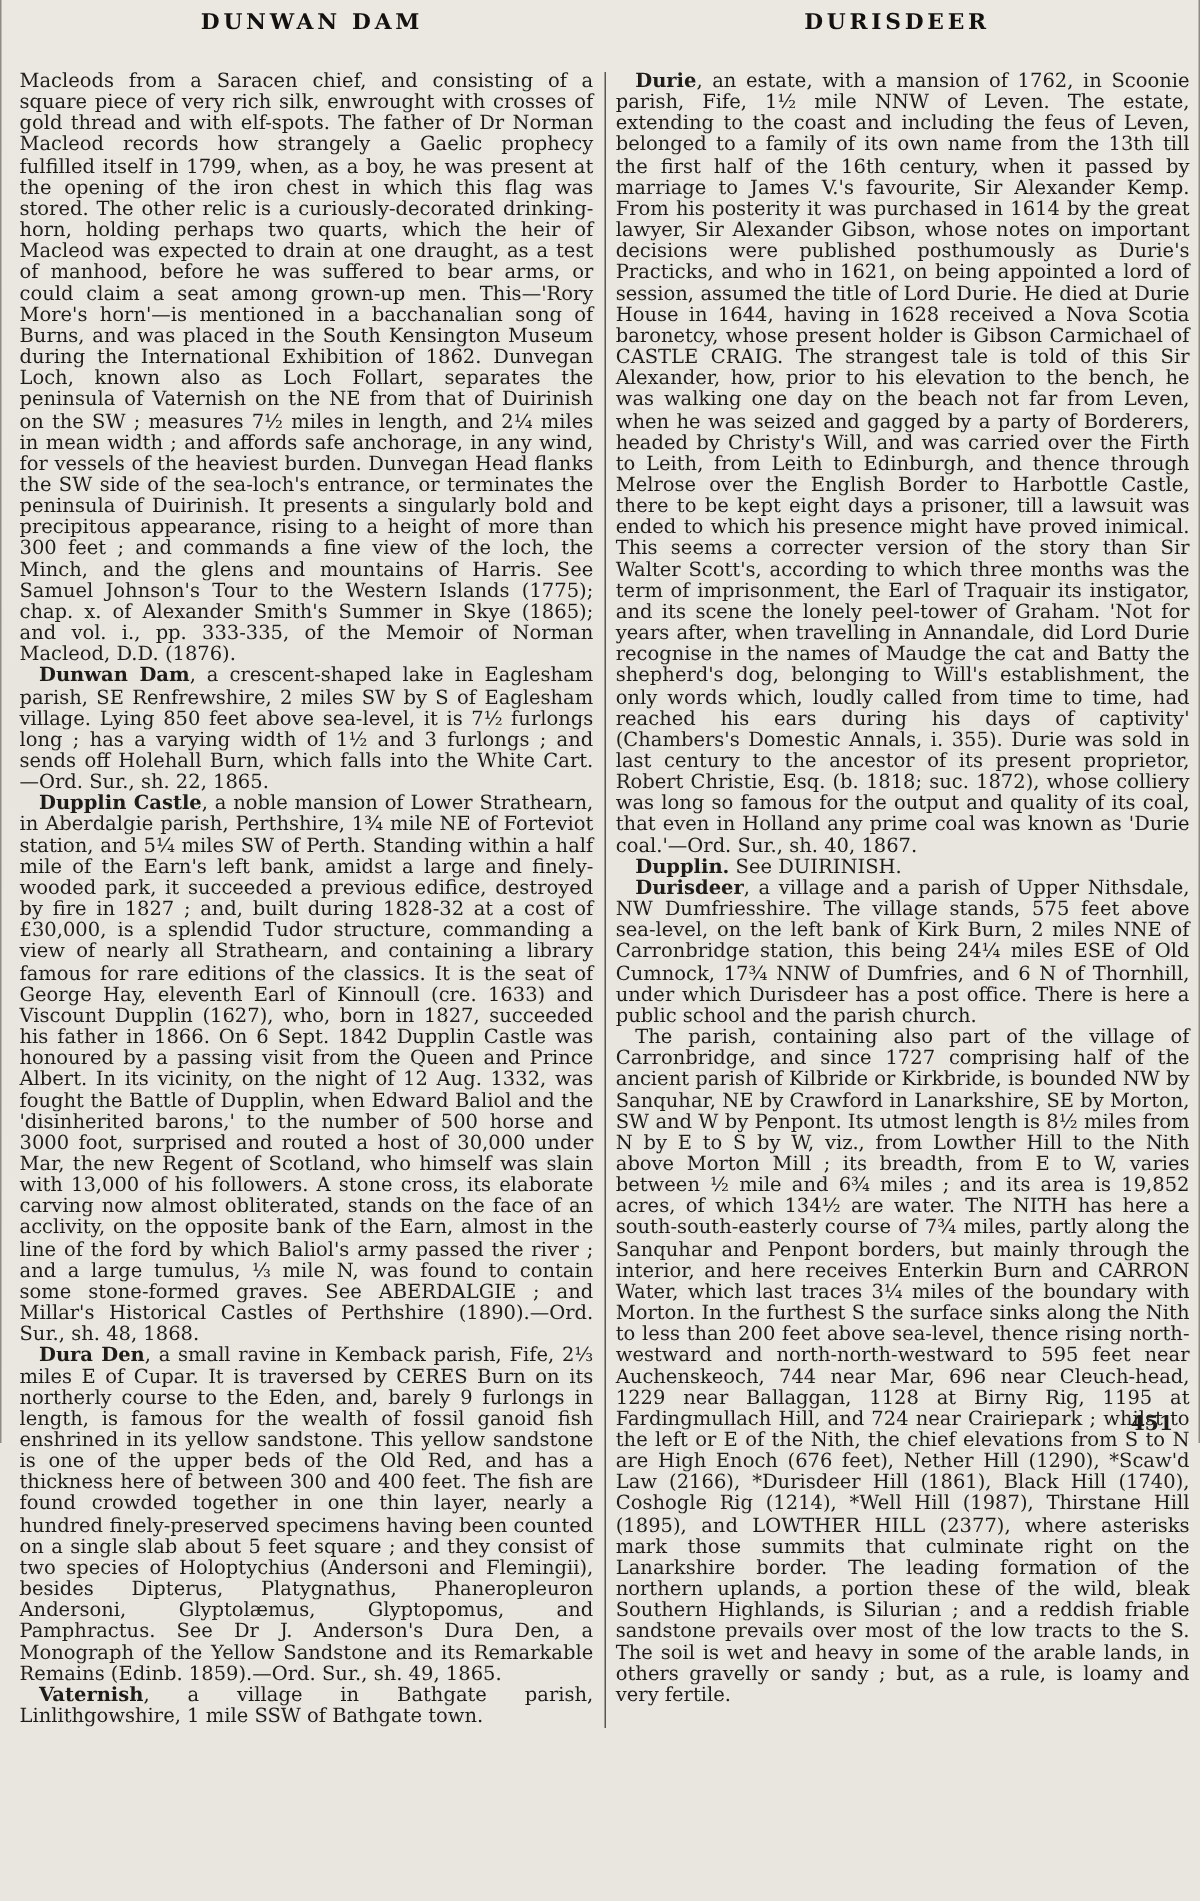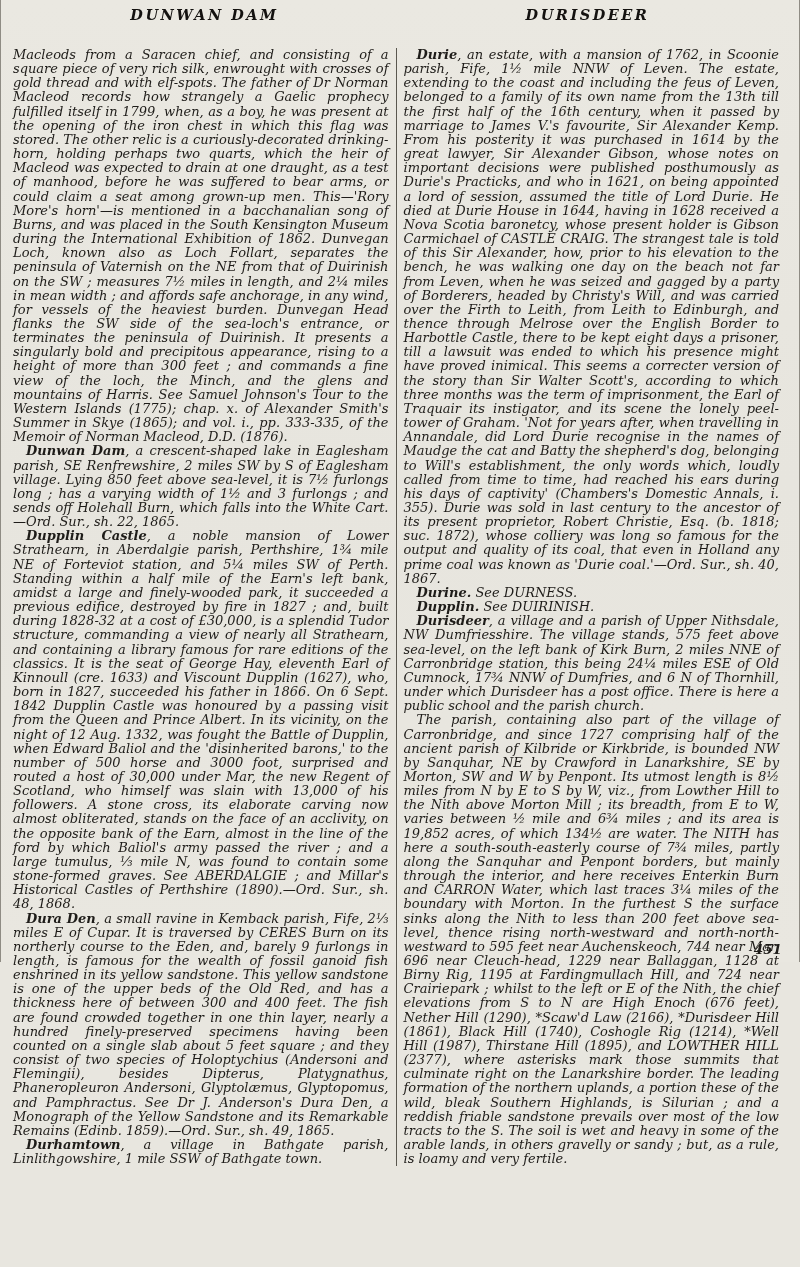--- a/index.html
+++ b/index.html
@@ -14,11 +14,10 @@
   .page {
     position: relative;
     width: 800px; height: 962px;
-    padding: 6px 20px 18px 12px;
+    padding: 6px 6px 18px 12px;
     border-left: 1px solid #8f8c84;
     border-right: 1px solid #8f8c84;
     background: linear-gradient(180deg, #eae8e1 0%, #e7e5de 50%, #e9e7e0 100%);
-    font-style: italic;
   }
   .running-heads { display: flex; margin-bottom: 5px; }
   .running-head {

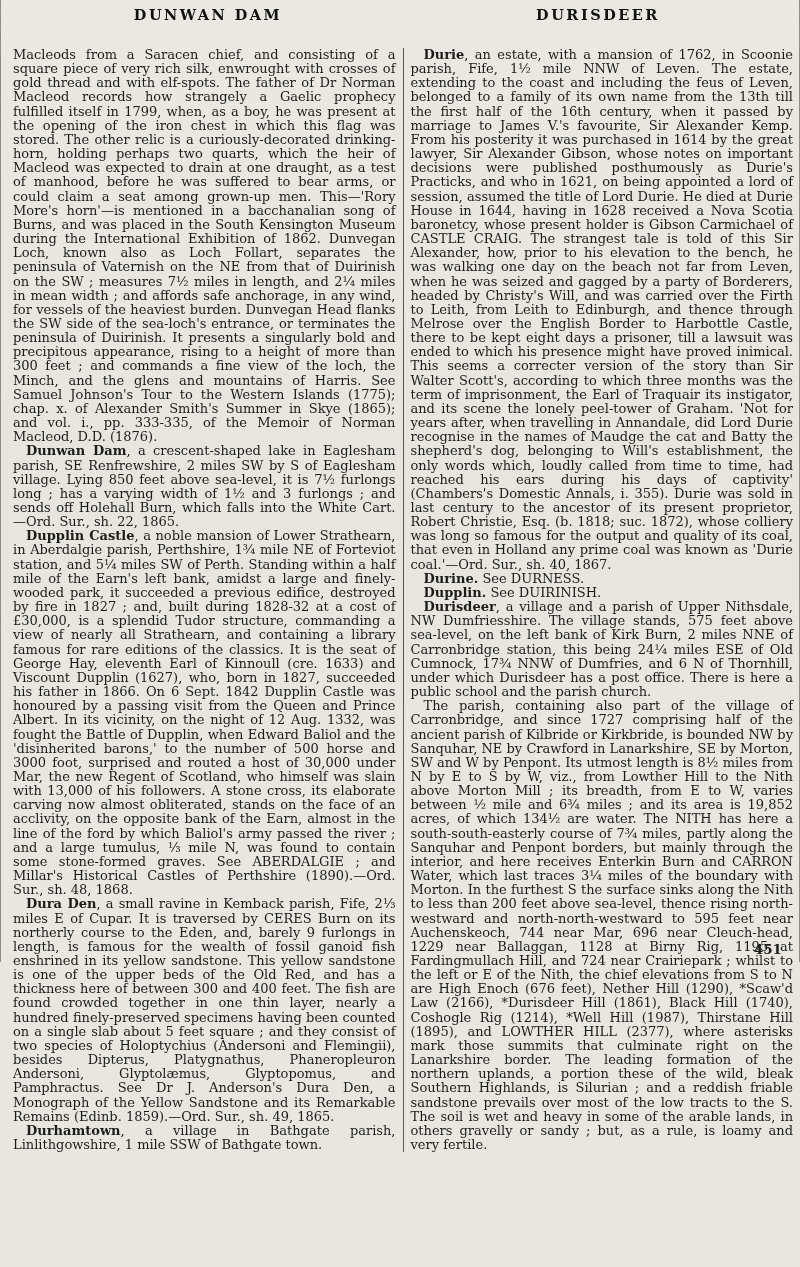--- a/index.html
+++ b/index.html
@@ -59,7 +59,6 @@
     <div class="column-divider"></div>
     <div class="column">
         <p class="para indent"><b>Durie</b>, an estate, with a mansion of 1762, in Scoonie parish, Fife, 1½ mile NNW of Leven. The estate, extending to the coast and including the feus of Leven, belonged to a family of its own name from the 13th till the first half of the 16th century, when it passed by marriage to James V.'s favourite, Sir Alexander Kemp. From his posterity it was purchased in 1614 by the great lawyer, Sir Alexander Gibson, whose notes on important decisions were published posthumously as Durie's Practicks, and who in 1621, on being appointed a lord of session, assumed the title of Lord Durie. He died at Durie House in 1644, having in 1628 received a Nova Scotia baronetcy, whose present holder is Gibson Carmichael of CASTLE CRAIG. The strangest tale is told of this Sir Alexander, how, prior to his elevation to the bench, he was walking one day on the beach not far from Leven, when he was seized and gagged by a party of Borderers, headed by Christy's Will, and was carried over the Firth to Leith, from Leith to Edinburgh, and thence through Melrose over the English Border to Harbottle Castle, there to be kept eight days a prisoner, till a lawsuit was ended to which his presence might have proved inimical. This seems a correcter version of the story than Sir Walter Scott's, according to which three months was the term of imprisonment, the Earl of Traquair its instigator, and its scene the lonely peel-tower of Graham. 'Not for years after, when travelling in Annandale, did Lord Durie recognise in the names of Maudge the cat and Batty the shepherd's dog, belonging to Will's establishment, the only words which, loudly called from time to time, had reached his ears during his days of captivity' (Chambers's Domestic Annals, i. 355). Durie was sold in last century to the ancestor of its present proprietor, Robert Christie, Esq. (b. 1818; suc. 1872), whose colliery was long so famous for the output and quality of its coal, that even in Holland any prime coal was known as 'Durie coal.'—Ord. Sur., sh. 40, 1867.</p>
-        <p class="para indent"><b>Durine.</b> See DURNESS.</p>
         <p class="para indent"><b>Dupplin.</b> See DUIRINISH.</p>
         <p class="para indent"><b>Durisdeer</b>, a village and a parish of Upper Nithsdale, NW Dumfriesshire. The village stands, 575 feet above sea-level, on the left bank of Kirk Burn, 2 miles NNE of Carronbridge station, this being 24¼ miles ESE of Old Cumnock, 17¾ NNW of Dumfries, and 6 N of Thornhill, under which Durisdeer has a post office. There is here a public school and the parish church.</p>
         <p class="para indent">The parish, containing also part of the village of Carronbridge, and since 1727 comprising half of the ancient parish of Kilbride or Kirkbride, is bounded NW by Sanquhar, NE by Crawford in Lanarkshire, SE by Morton, SW and W by Penpont. Its utmost length is 8½ miles from N by E to S by W, viz., from Lowther Hill to the Nith above Morton Mill ; its breadth, from E to W, varies between ½ mile and 6¾ miles ; and its area is 19,852 acres, of which 134½ are water. The NITH has here a south-south-easterly course of 7¾ miles, partly along the Sanquhar and Penpont borders, but mainly through the interior, and here receives Enterkin Burn and CARRON Water, which last traces 3¼ miles of the boundary with Morton. In the furthest S the surface sinks along the Nith to less than 200 feet above sea-level, thence rising north-westward and north-north-westward to 595 feet near Auchenskeoch, 744 near Mar, 696 near Cleuch-head, 1229 near Ballaggan, 1128 at Birny Rig, 1195 at Fardingmullach Hill, and 724 near Crairiepark ; whilst to the left or E of the Nith, the chief elevations from S to N are High Enoch (676 feet), Nether Hill (1290), *Scaw'd Law (2166), *Durisdeer Hill (1861), Black Hill (1740), Coshogle Rig (1214), *Well Hill (1987), Thirstane Hill (1895), and LOWTHER HILL (2377), where asterisks mark those summits that culminate right on the Lanarkshire border. The leading formation of the northern uplands, a portion these of the wild, bleak Southern Highlands, is Silurian ; and a reddish friable sandstone prevails over most of the low tracts to the S. The soil is wet and heavy in some of the arable lands, in others gravelly or sandy ; but, as a rule, is loamy and very fertile.</p>

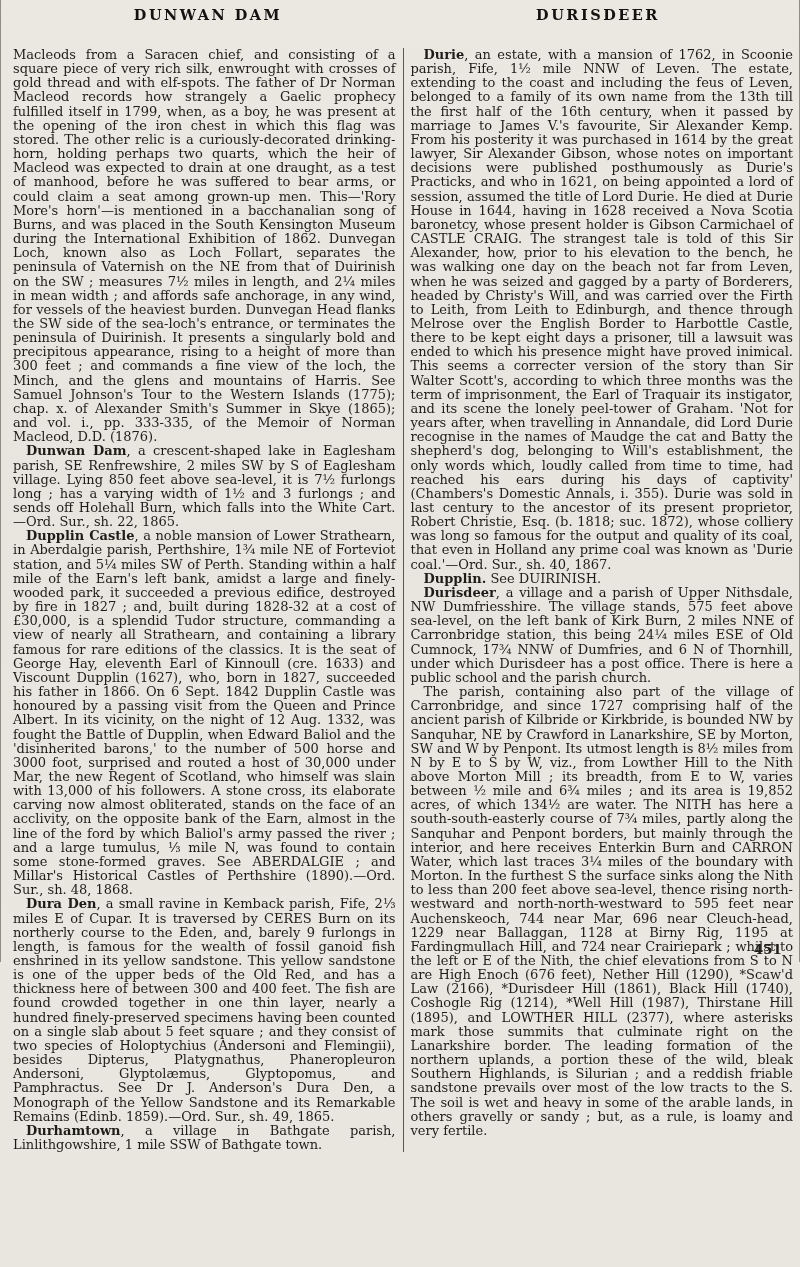--- a/index.html
+++ b/index.html
@@ -54,7 +54,7 @@
         <p class="para indent"><b>Dunwan Dam</b>, a crescent-shaped lake in Eaglesham parish, SE Renfrewshire, 2 miles SW by S of Eaglesham village. Lying 850 feet above sea-level, it is 7½ furlongs long ; has a varying width of 1½ and 3 furlongs ; and sends off Holehall Burn, which falls into the White Cart.—Ord. Sur., sh. 22, 1865.</p>
         <p class="para indent"><b>Dupplin Castle</b>, a noble mansion of Lower Strathearn, in Aberdalgie parish, Perthshire, 1¾ mile NE of Forteviot station, and 5¼ miles SW of Perth. Standing within a half mile of the Earn's left bank, amidst a large and finely-wooded park, it succeeded a previous edifice, destroyed by fire in 1827 ; and, built during 1828-32 at a cost of £30,000, is a splendid Tudor structure, commanding a view of nearly all Strathearn, and containing a library famous for rare editions of the classics. It is the seat of George Hay, eleventh Earl of Kinnoull (cre. 1633) and Viscount Dupplin (1627), who, born in 1827, succeeded his father in 1866. On 6 Sept. 1842 Dupplin Castle was honoured by a passing visit from the Queen and Prince Albert. In its vicinity, on the night of 12 Aug. 1332, was fought the Battle of Dupplin, when Edward Baliol and the 'disinherited barons,' to the number of 500 horse and 3000 foot, surprised and routed a host of 30,000 under Mar, the new Regent of Scotland, who himself was slain with 13,000 of his followers. A stone cross, its elaborate carving now almost obliterated, stands on the face of an acclivity, on the opposite bank of the Earn, almost in the line of the ford by which Baliol's army passed the river ; and a large tumulus, ⅓ mile N, was found to contain some stone-formed graves. See ABERDALGIE ; and Millar's Historical Castles of Perthshire (1890).—Ord. Sur., sh. 48, 1868.</p>
         <p class="para indent"><b>Dura Den</b>, a small ravine in Kemback parish, Fife, 2⅓ miles E of Cupar. It is traversed by CERES Burn on its northerly course to the Eden, and, barely 9 furlongs in length, is famous for the wealth of fossil ganoid fish enshrined in its yellow sandstone. This yellow sandstone is one of the upper beds of the Old Red, and has a thickness here of between 300 and 400 feet. The fish are found crowded together in one thin layer, nearly a hundred finely-preserved specimens having been counted on a single slab about 5 feet square ; and they consist of two species of Holoptychius (Andersoni and Flemingii), besides Dipterus, Platygnathus, Phaneropleuron Andersoni, Glyptolæmus, Glyptopomus, and Pamphractus. See Dr J. Anderson's Dura Den, a Monograph of the Yellow Sandstone and its Remarkable Remains (Edinb. 1859).—Ord. Sur., sh. 49, 1865.</p>
-        <p class="para indent"><b>Durhamtown</b>, a village in Bathgate parish, Linlithgowshire, 1 mile SSW of Bathgate town.</p>
+        <p class="para indent"><b>Vaternish</b>, a village in Bathgate parish, Linlithgowshire, 1 mile SSW of Bathgate town.</p>
       </div>
     <div class="column-divider"></div>
     <div class="column">

